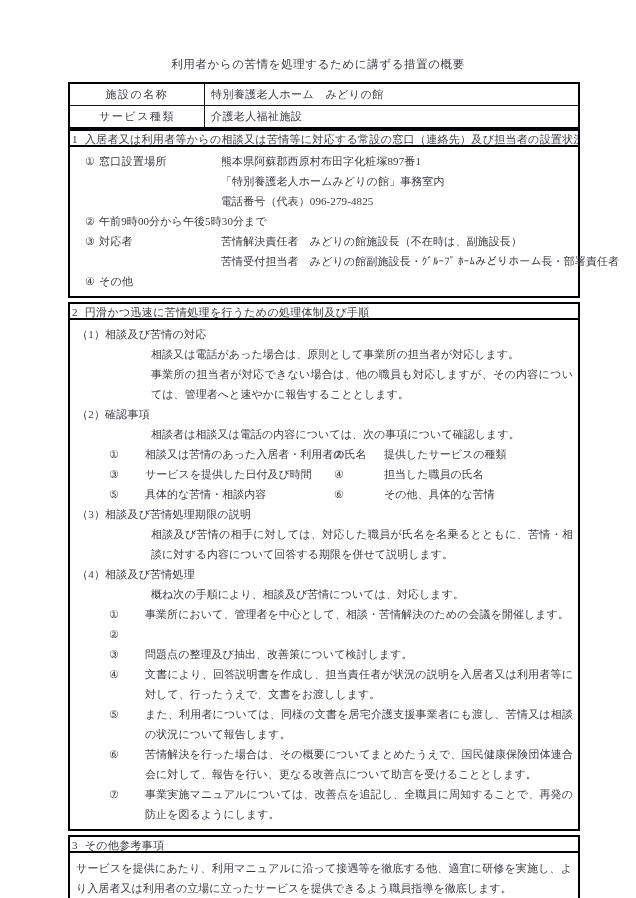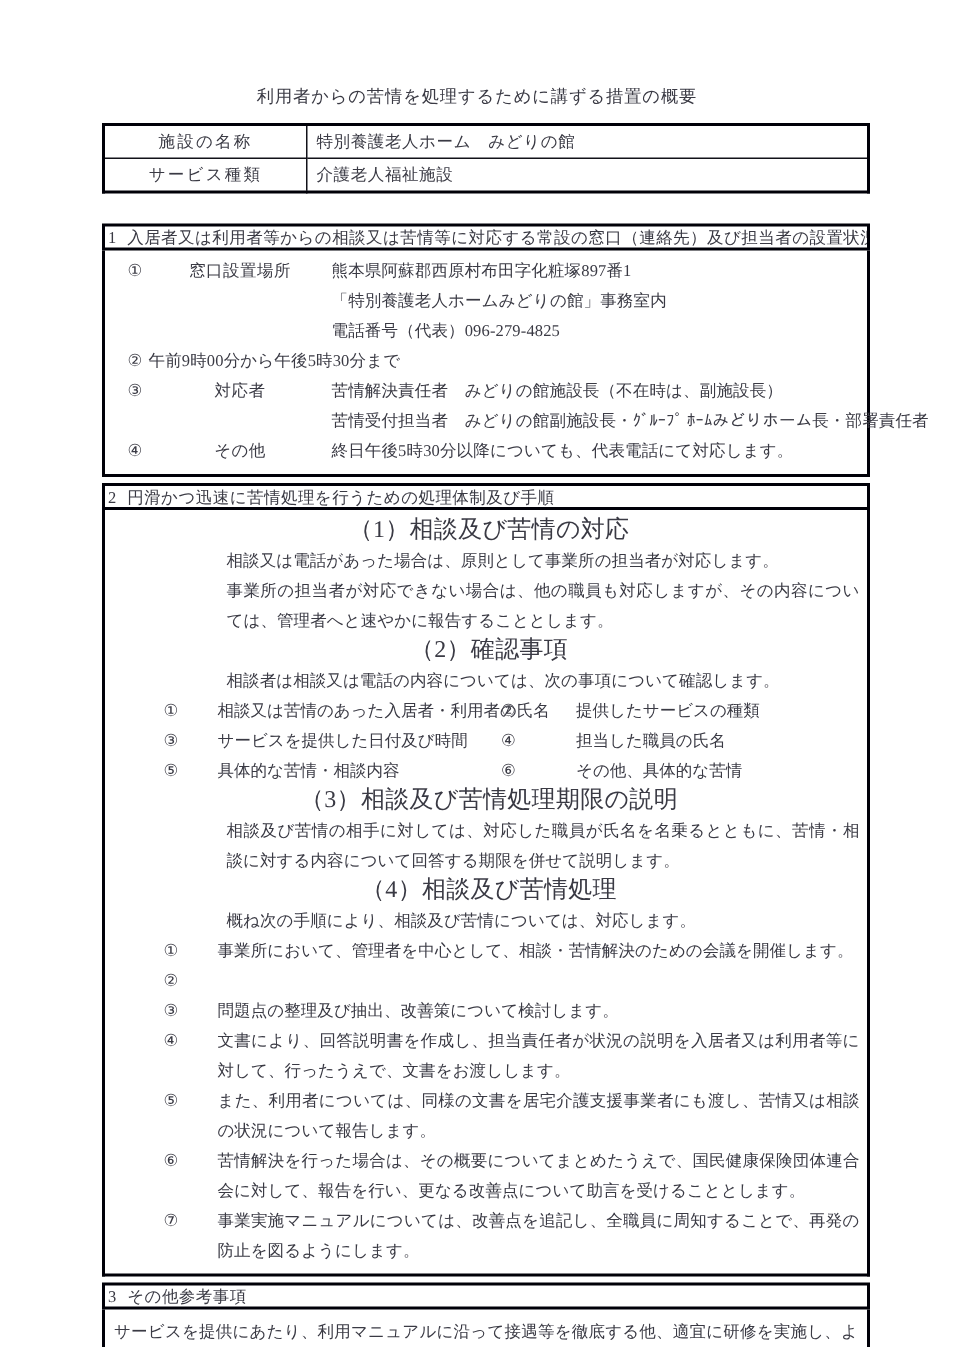--- a/index.html
+++ b/index.html
@@ -54,7 +54,7 @@
   }
 
   
-  .facility { margin-bottom: 20px; }
+  .facility { margin-bottom: 0; }
   .facility td {
     height: 21px;
     font-size: 11px;

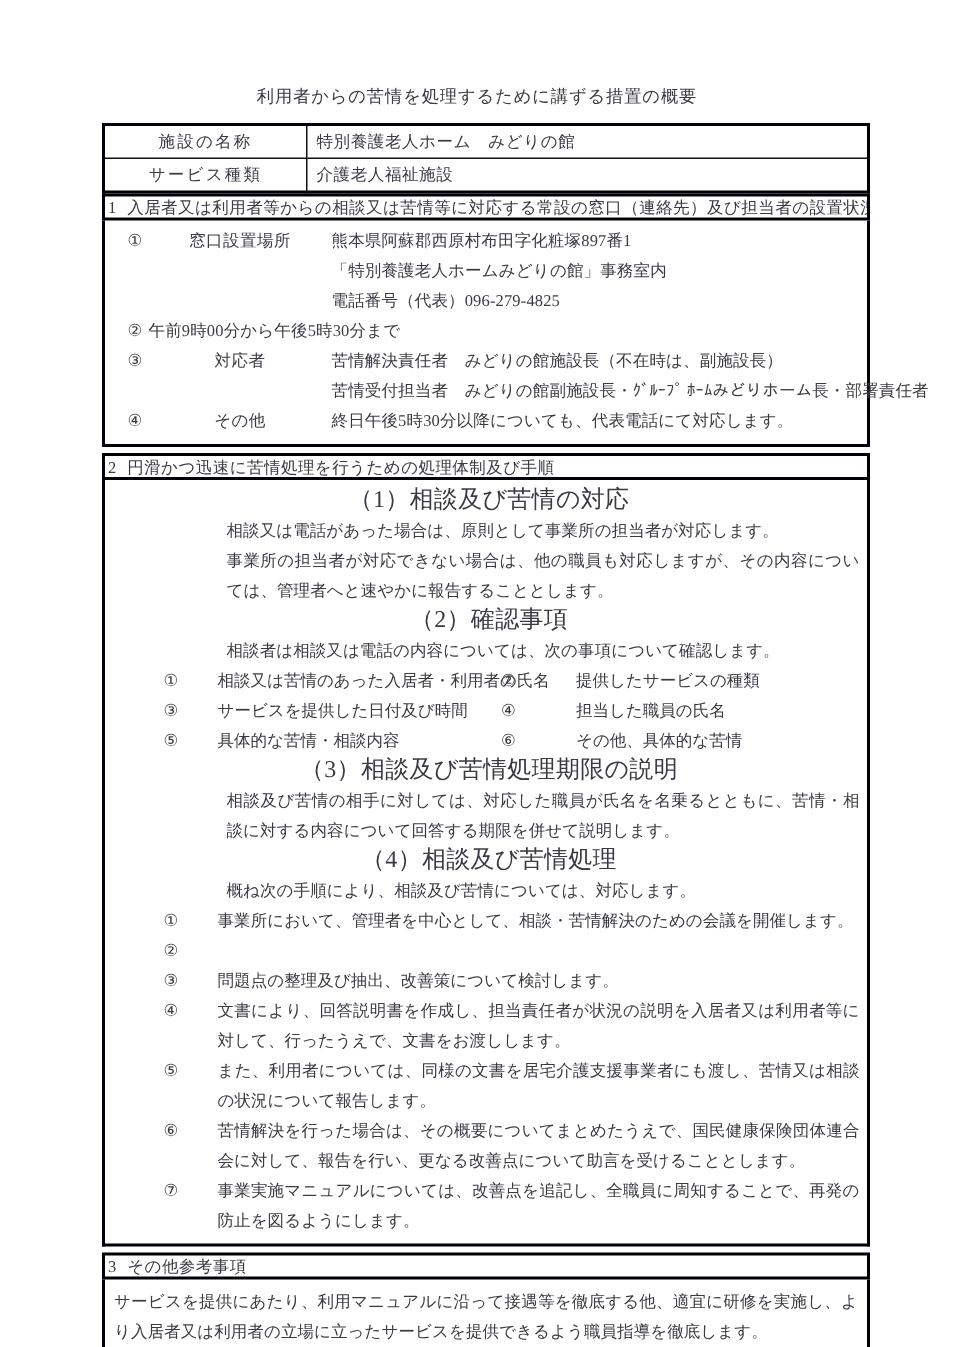--- a/index.html
+++ b/index.html
@@ -110,7 +110,6 @@
     width: 122px;
     flex: 0 0 122px;
     letter-spacing: 0.3px;
-    text-align: center;
   }
   .row .txt {
     flex: 1 1 auto;

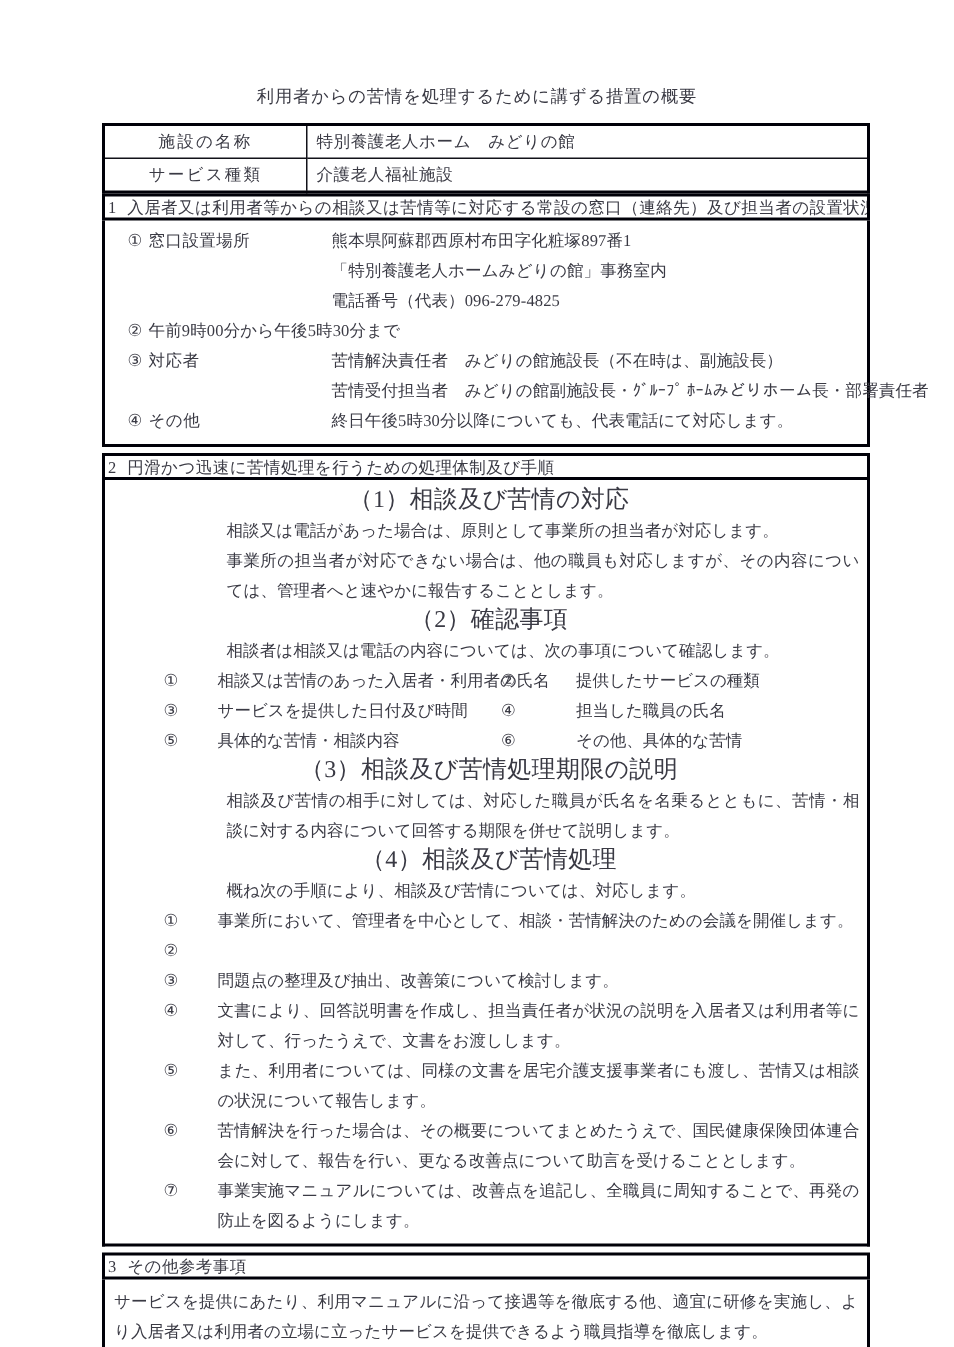--- a/index.html
+++ b/index.html
@@ -248,7 +248,6 @@
       <div class="row">
         <span class="mark">④</span>
         <span class="key">その他</span>
-        <span class="txt">終日午後5時30分以降についても、代表電話にて対応します。</span>
       </div>
     </div>
 

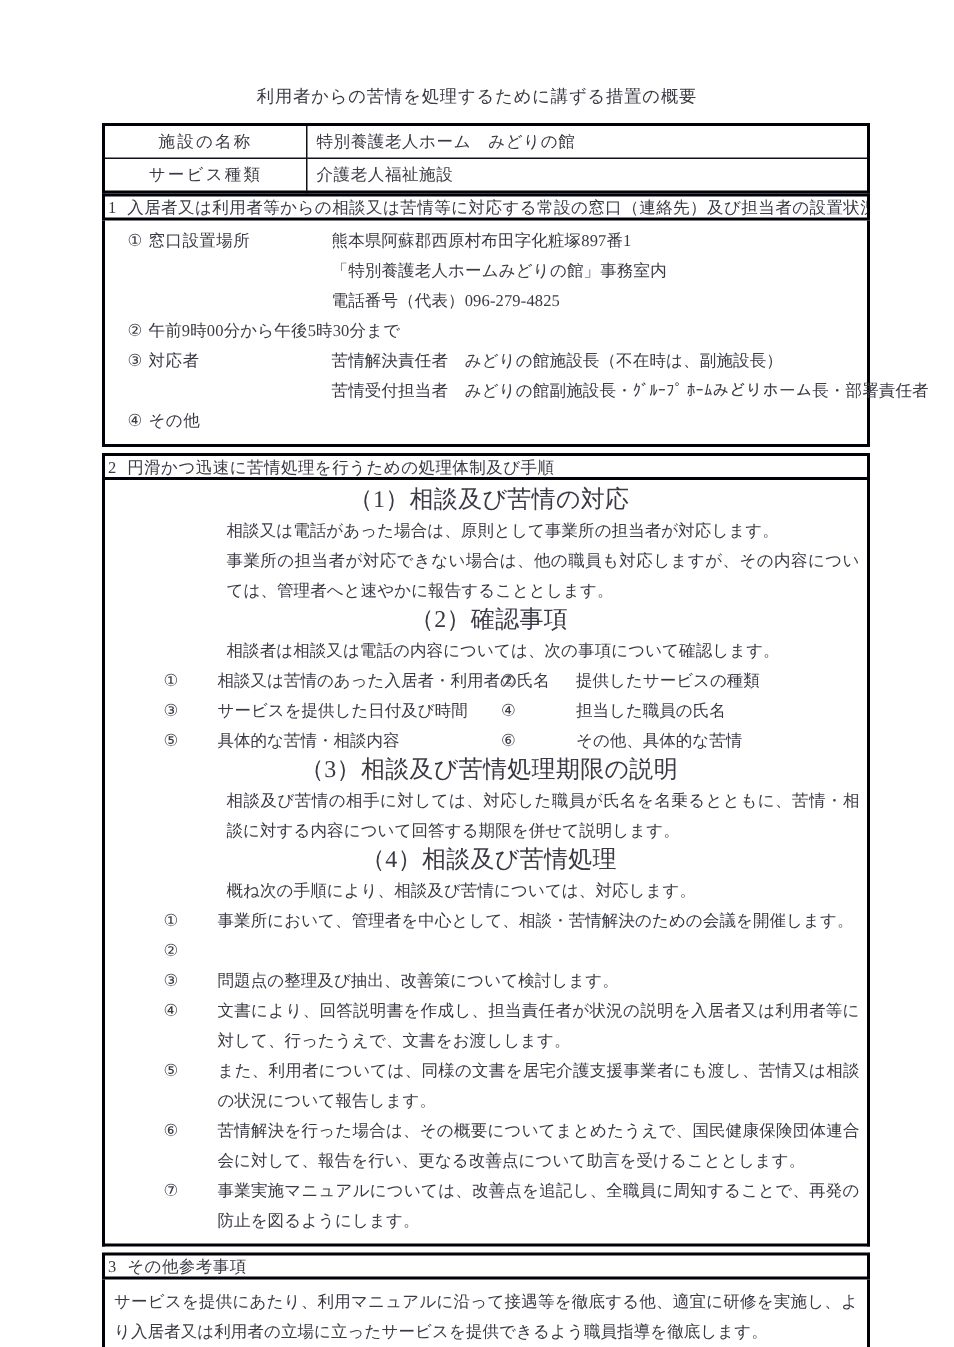--- a/index.html
+++ b/index.html
@@ -119,12 +119,11 @@
 
   
   .subhead {
-    font-size: 16px;
+    font-size: 11px;
     line-height: 20px;
     padding-left: 4px;
     letter-spacing: 0.2px;
     white-space: nowrap;
-    text-align: center;
   }
   .para {
     font-size: 11px;

